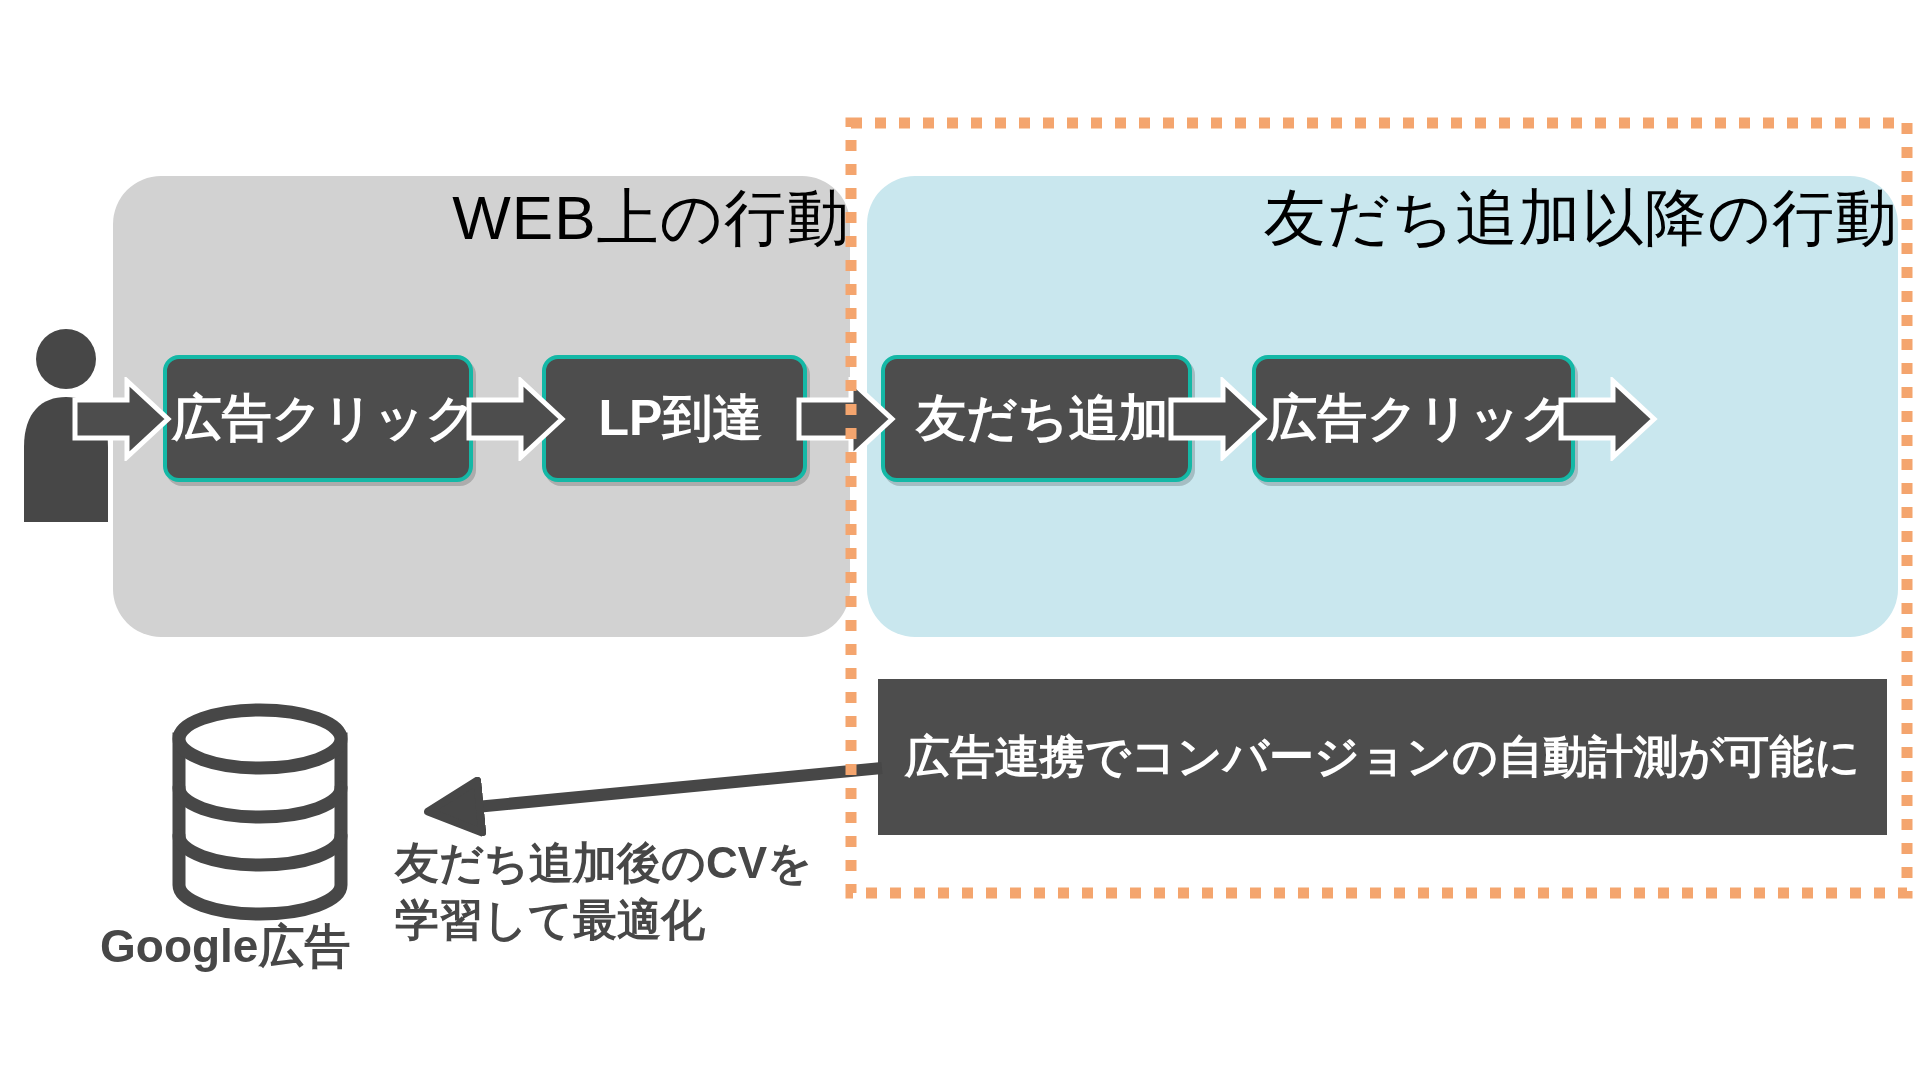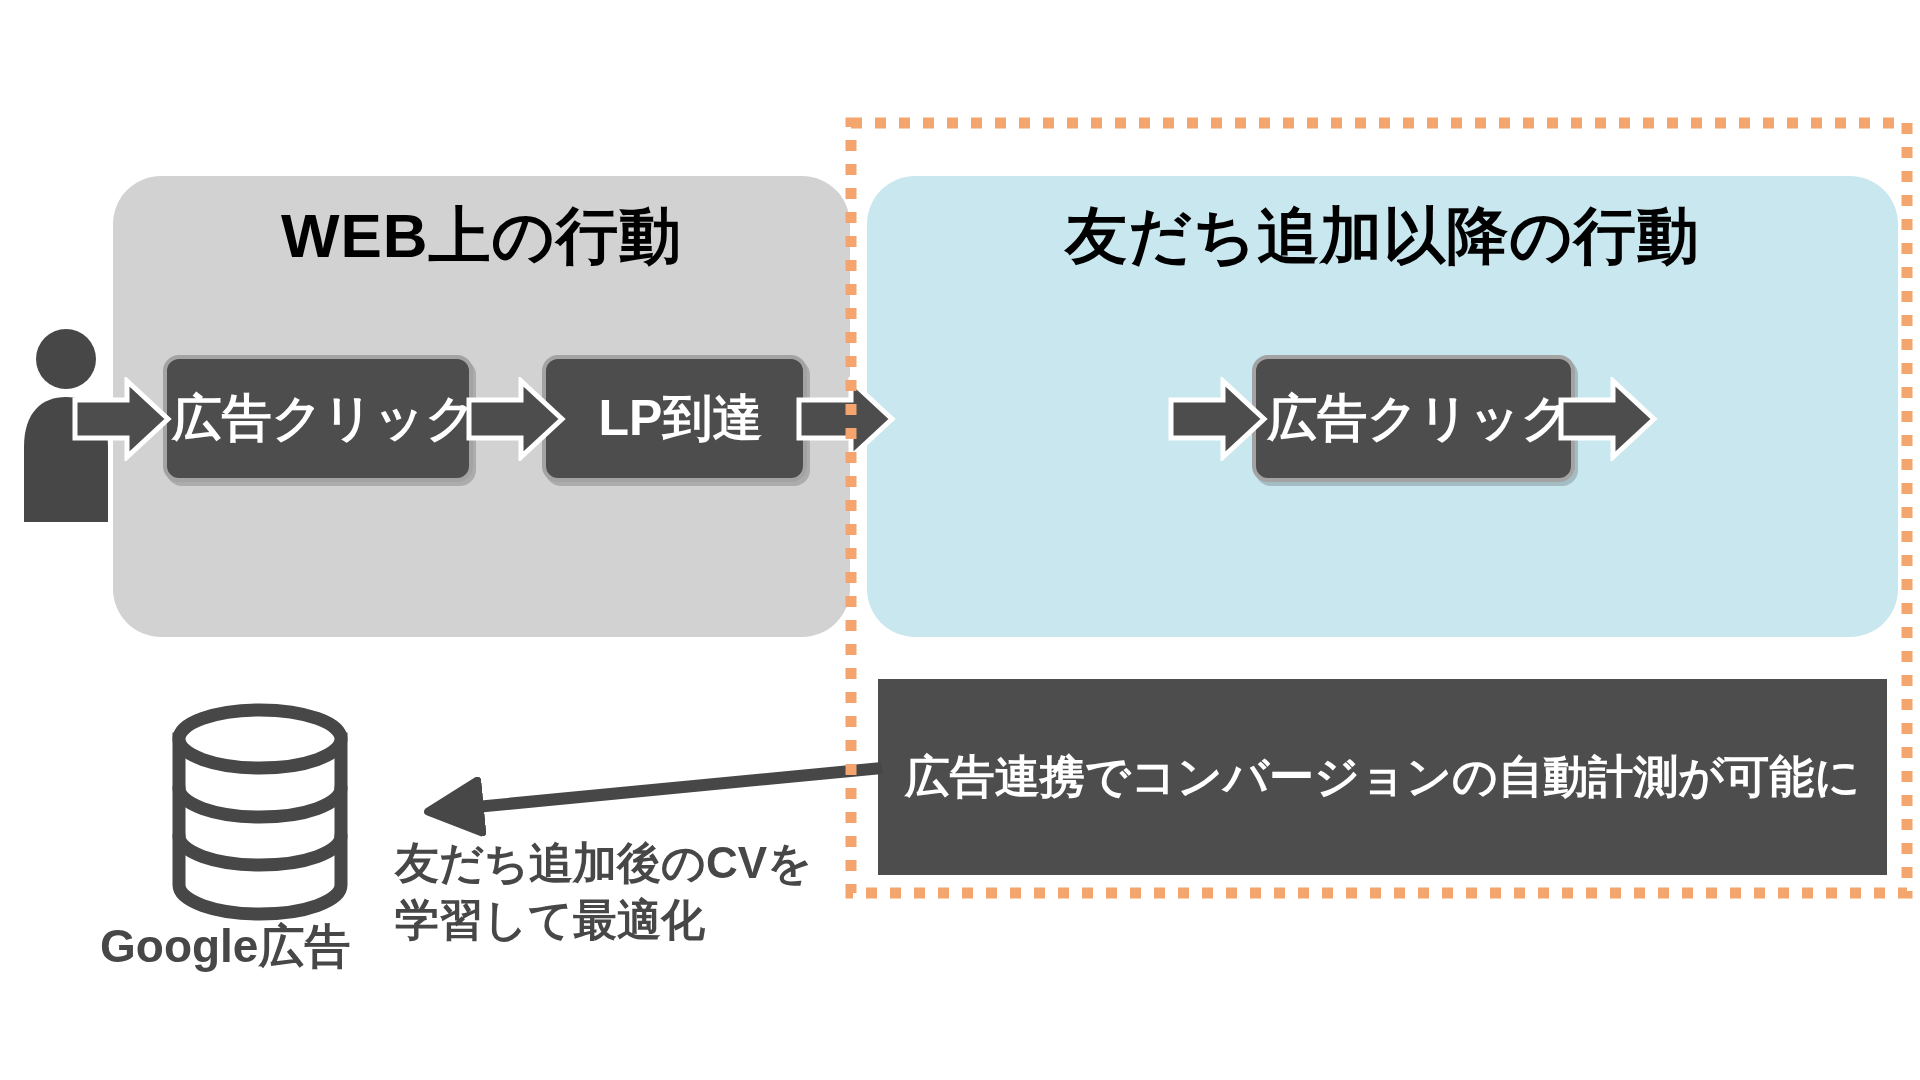--- a/index.html
+++ b/index.html
@@ -12,8 +12,8 @@
   .panel-web{left:113px;top:176px;width:737px;height:461px;background:#d2d2d2;}
   .panel-line{left:867px;top:176px;width:1031px;height:461px;background:#c9e7ee;}
   .panel-title{
-    position:absolute;left:0;top:18px;width:100%;text-align:center;
-    font-size:62px;font-weight:700;color:#000;letter-spacing:1px;white-space:nowrap;
+    position:absolute;left:0;top:0;width:100%;text-align:right;
+    font-size:62px;font-weight:400;color:#000;letter-spacing:1px;white-space:nowrap;
   }
   
   .dashed-frame{position:absolute;left:845px;top:117px;width:1068px;height:782px;z-index:9;pointer-events:none;}

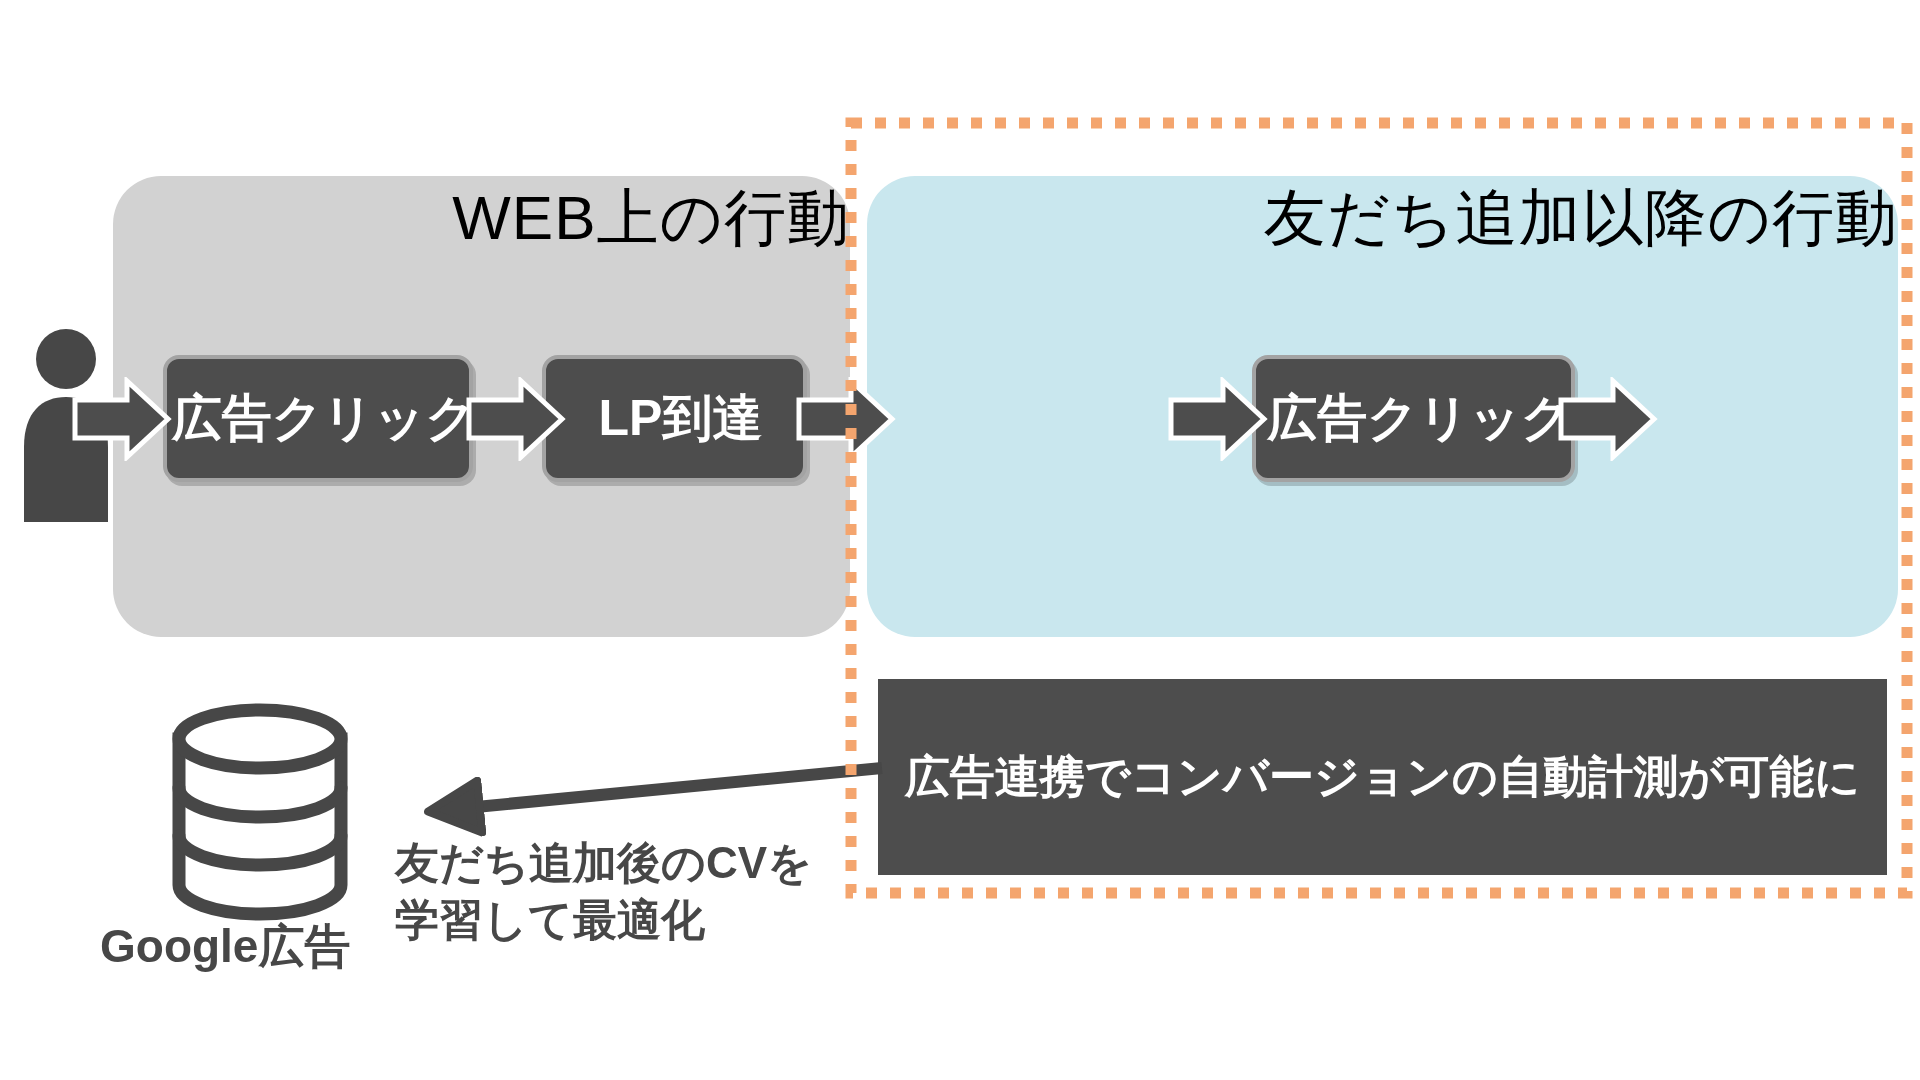--- a/index.html
+++ b/index.html
@@ -20,7 +20,7 @@
   
   .step-box{
     position:absolute;top:355px;height:127px;box-sizing:border-box;
-    background:#4d4d4d;border:4px solid #a3a3a3;border-radius:16px;
+    background:#4d4d4d;border:4px solid #14b8a6;border-radius:16px;
     box-shadow:3px 4px 0 rgba(0,0,0,0.18);
     display:flex;align-items:center;justify-content:center;
     color:#ffffff;font-size:50px;font-weight:700;white-space:nowrap;z-index:3;padding-left:12px;

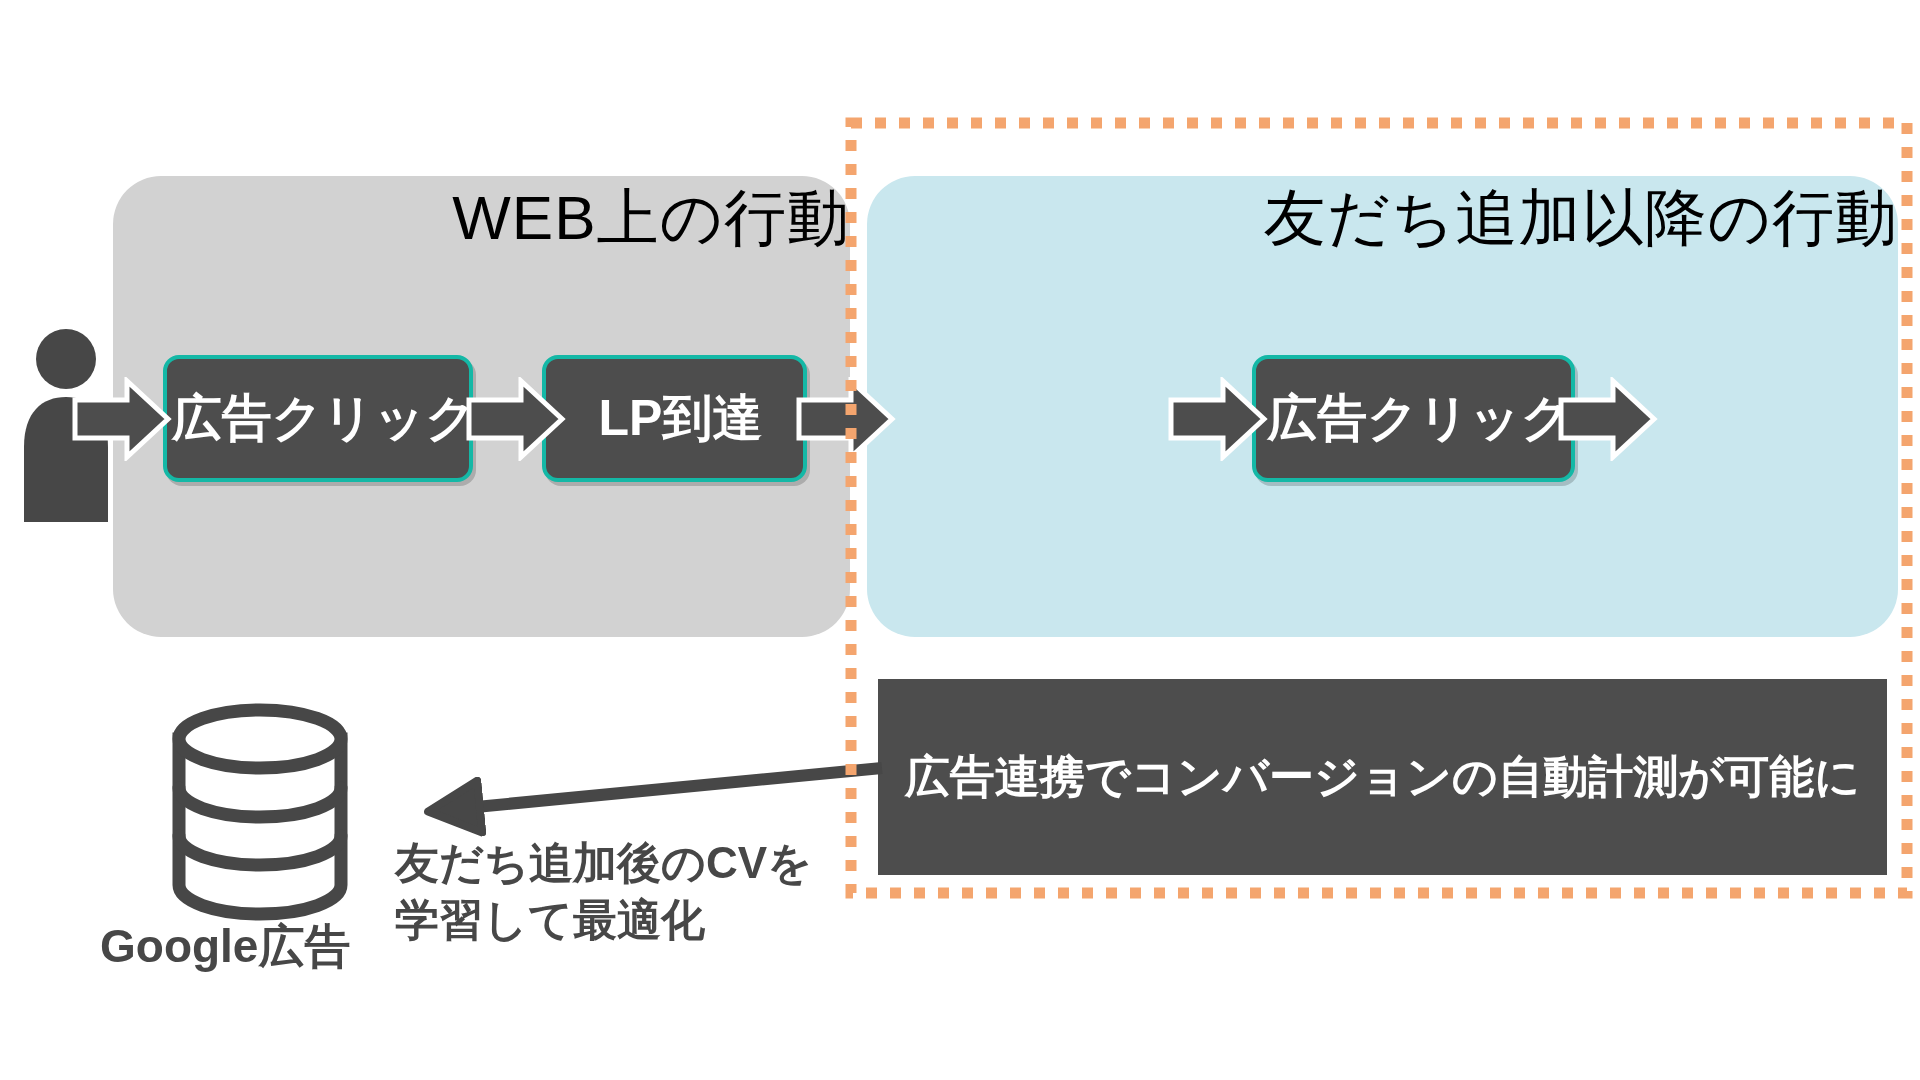--- a/index.html
+++ b/index.html
@@ -73,6 +73,9 @@
   <div class="step-box box-2">
     <span>LP到達</span>
   </div>
+  <div class="step-box box-3">
+    <span>友だち追加</span>
+  </div>
   <div class="step-box box-4">
     <span>広告クリック</span>
   </div>

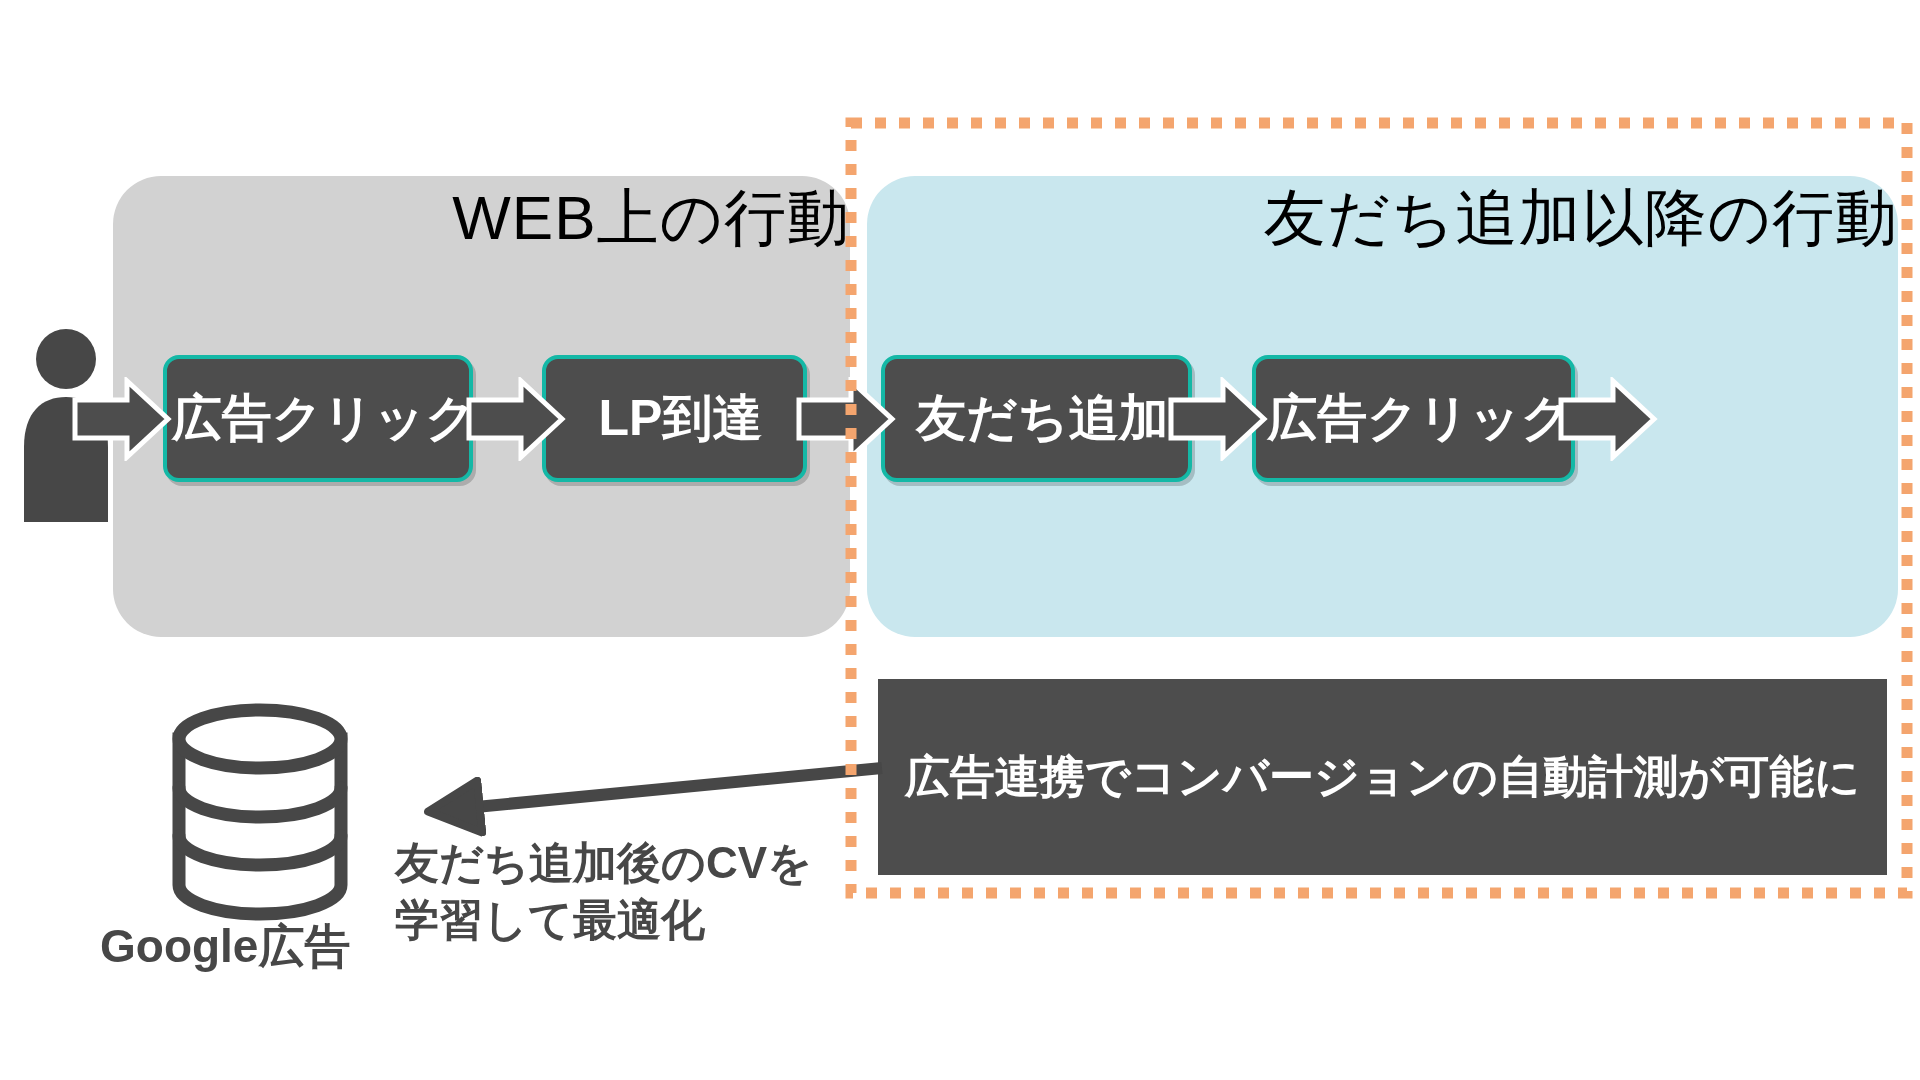--- a/index.html
+++ b/index.html
@@ -37,7 +37,7 @@
   .person{position:absolute;left:16px;top:327px;width:100px;height:195px;z-index:4;}
   
   .banner{
-    position:absolute;left:878px;top:679px;width:1009px;height:196px;background:#4d4d4d;
+    position:absolute;left:878px;top:679px;width:1009px;height:156px;background:#4d4d4d;
     display:flex;align-items:center;justify-content:center;z-index:2;
     color:#ffffff;font-size:45px;font-weight:700;white-space:nowrap;
   }

